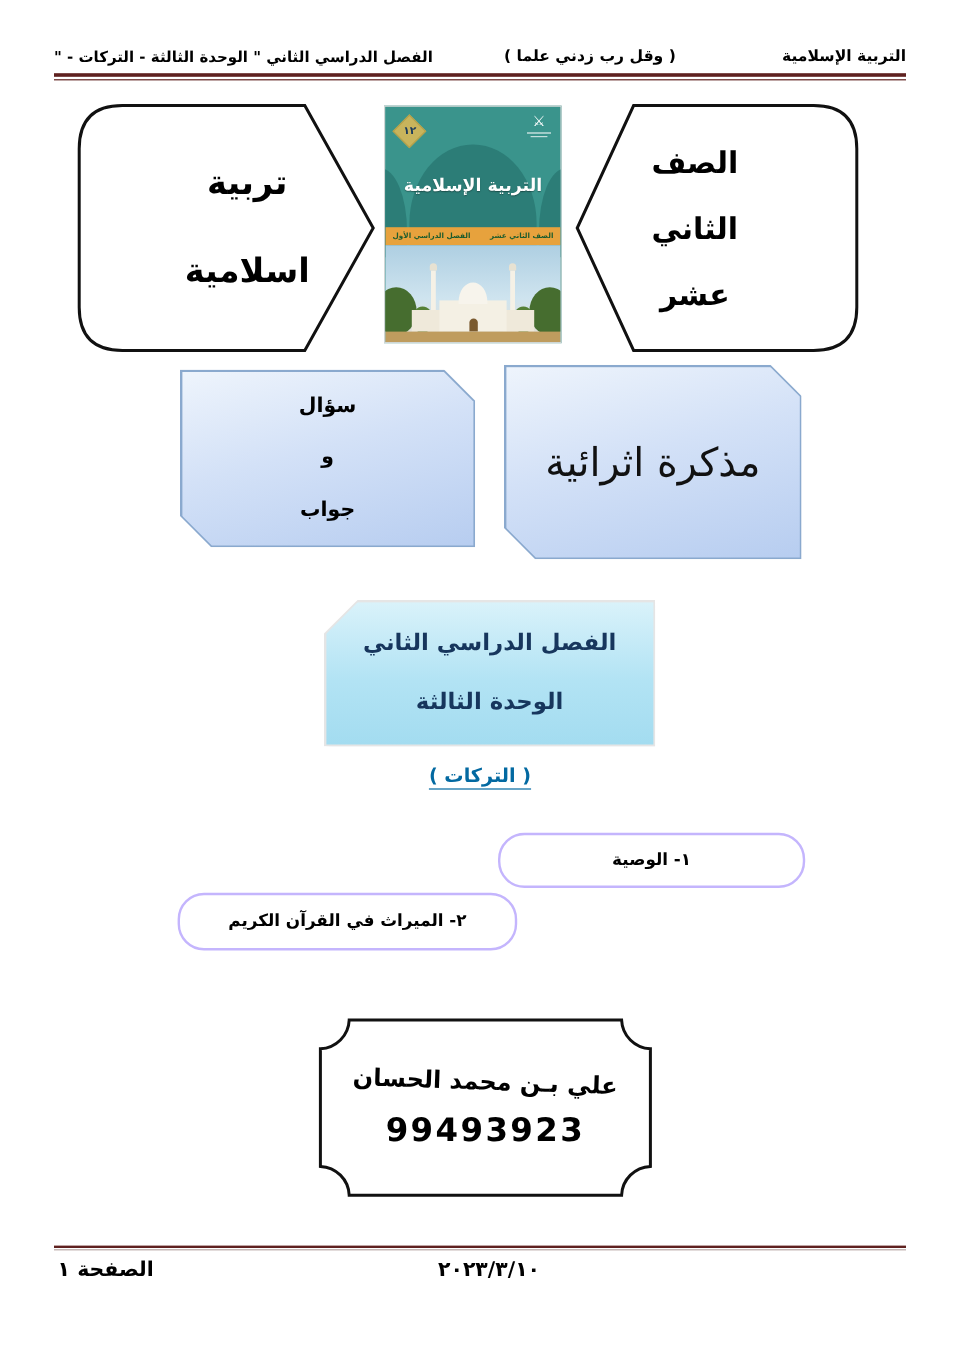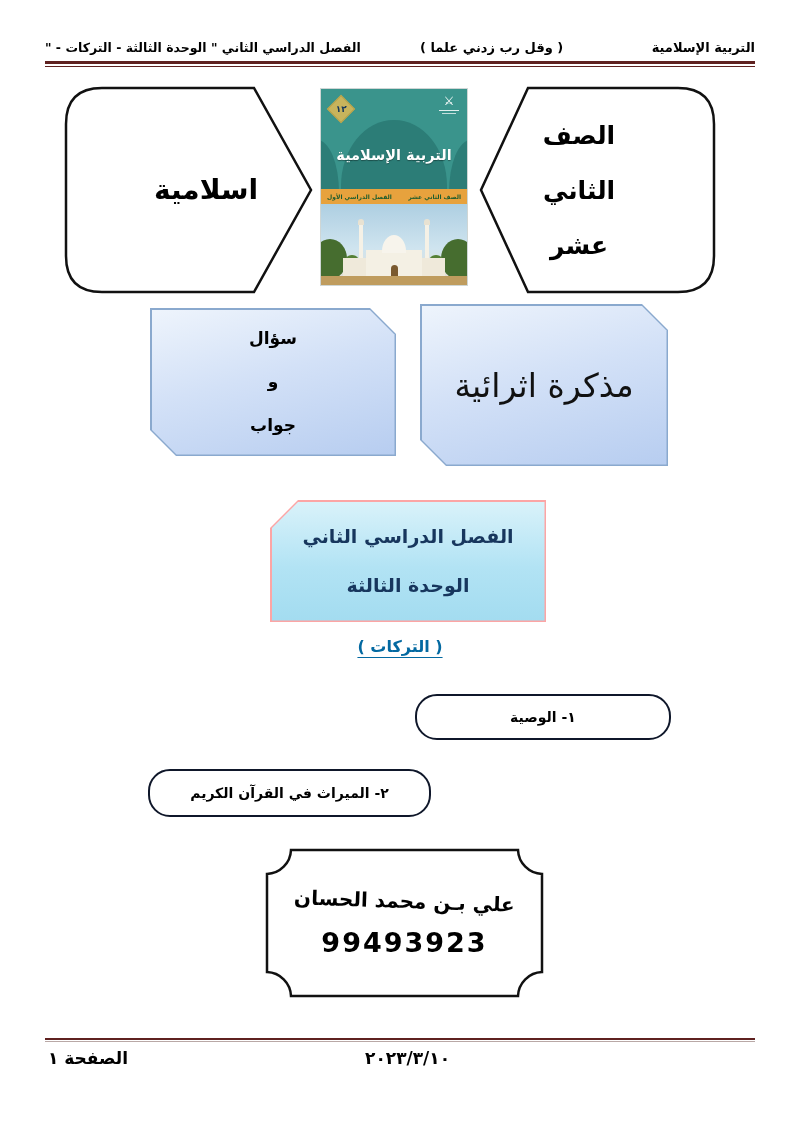--- a/index.html
+++ b/index.html
@@ -107,6 +107,7 @@
       <path d="M 40 3 L 192 3 L 249 105 L 192 207 L 40 207 Q 4 207 4 171 L 4 39 Q 4 3 40 3 Z" fill="#ffffff" stroke="#111" stroke-width="2.5"></path>
     </svg>
     <div class="arrow-label subject-label">
+      <span>تربية</span>
       <span>اسلامية</span>
     </div>
   </div>

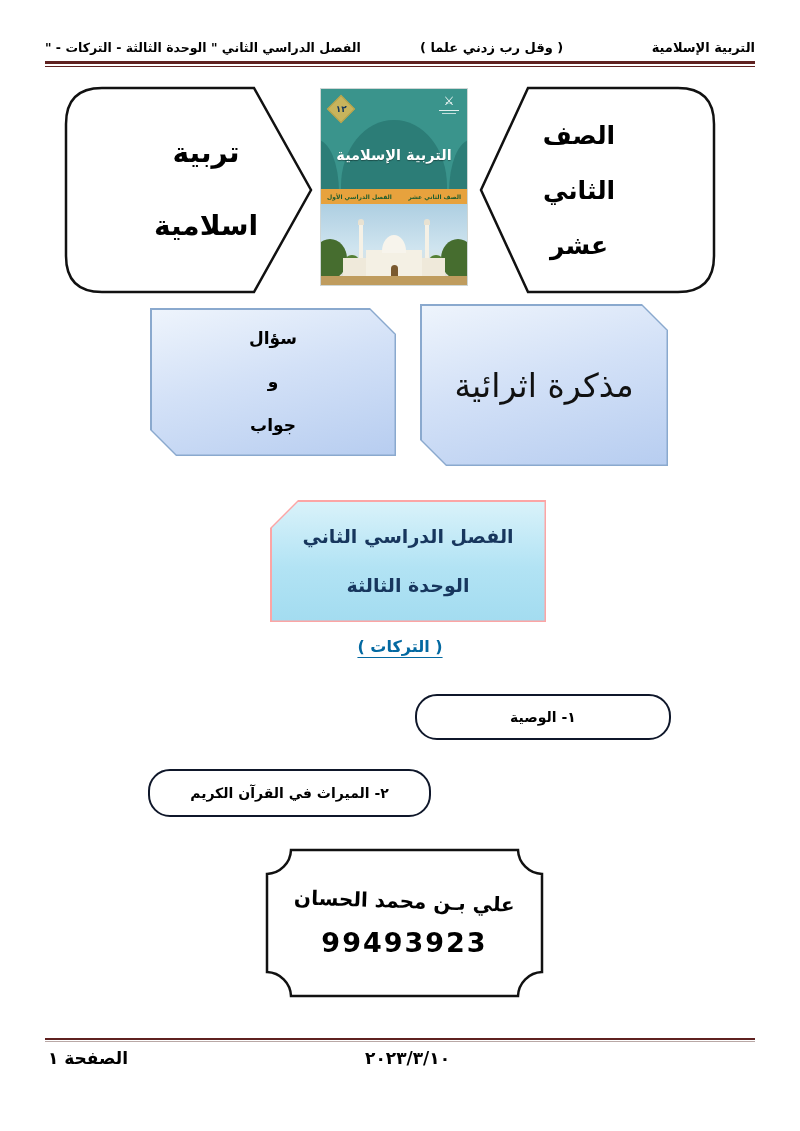--- a/index.html
+++ b/index.html
@@ -61,7 +61,7 @@
     clip-path:polygon(0 0,calc(100% - 25px) 0,100% 25px,100% 100%,25px 100%,0 calc(100% - 25px));
     background:linear-gradient(165deg,#eef4fc 0%,#d3e1f7 45%,#b7cdf0 100%);}
   .snip1{clip-path:polygon(28px 0,100% 0,100% 100%,0 100%,0 28px);
-    background:#fca5a5;filter:drop-shadow(3px 4px 2px rgba(130,150,170,.5));}
+    background:#e5e5e5;filter:drop-shadow(3px 4px 2px rgba(130,150,170,.5));}
   .snip1 .fill{position:absolute;inset:1.5px;
     clip-path:polygon(27px 0,100% 0,100% 100%,0 100%,0 27px);
     background:linear-gradient(180deg,#d9f2fa 0%,#b2e3f4 55%,#a3dcf0 100%);}

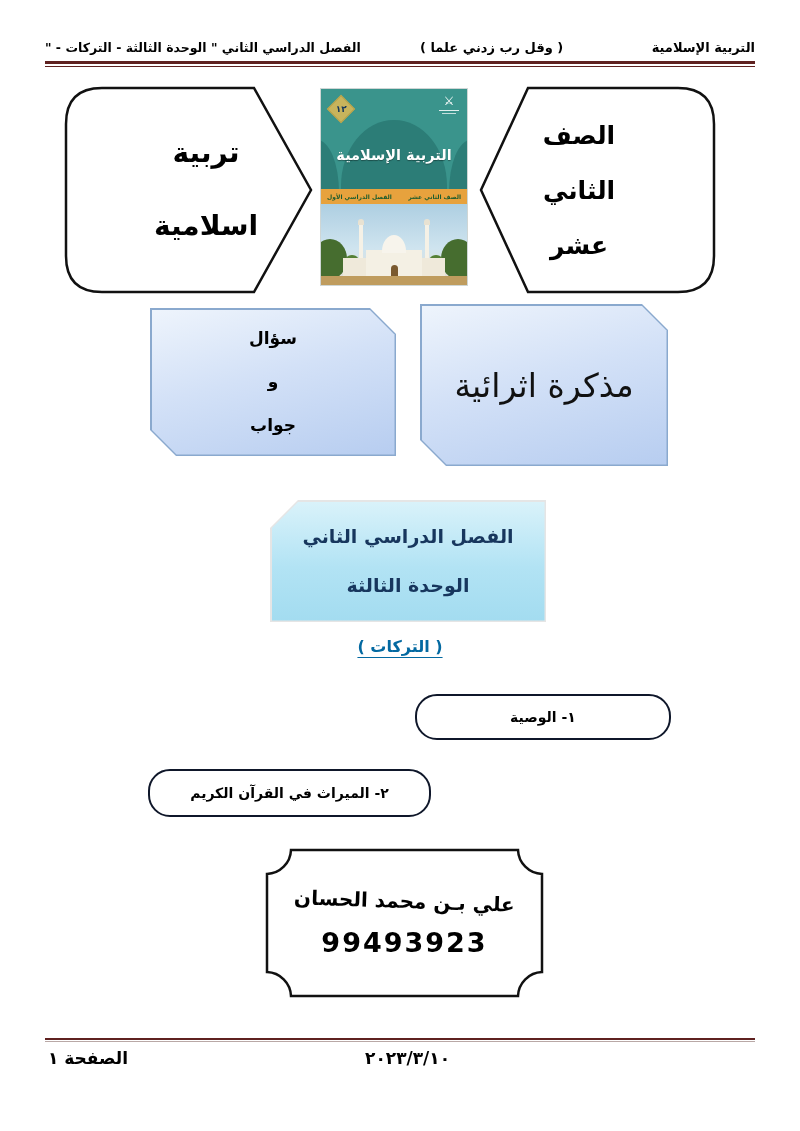--- a/index.html
+++ b/index.html
@@ -75,7 +75,7 @@
   .unit-label span{font-size:16px;font-weight:bold;color:#0369a1;
     text-decoration:underline;text-underline-offset:5px;}
   
-  .topic{position:absolute;border:2px solid #0f172a;border-radius:22px;background:#fff;
+  .topic{position:absolute;border:2px solid #c4b5fd;border-radius:22px;background:#fff;
     display:flex;align-items:center;justify-content:center;font-size:14px;font-weight:bold;}
   
   .plaque-wrap{position:absolute;left:264px;top:847px;width:281px;height:152px;}

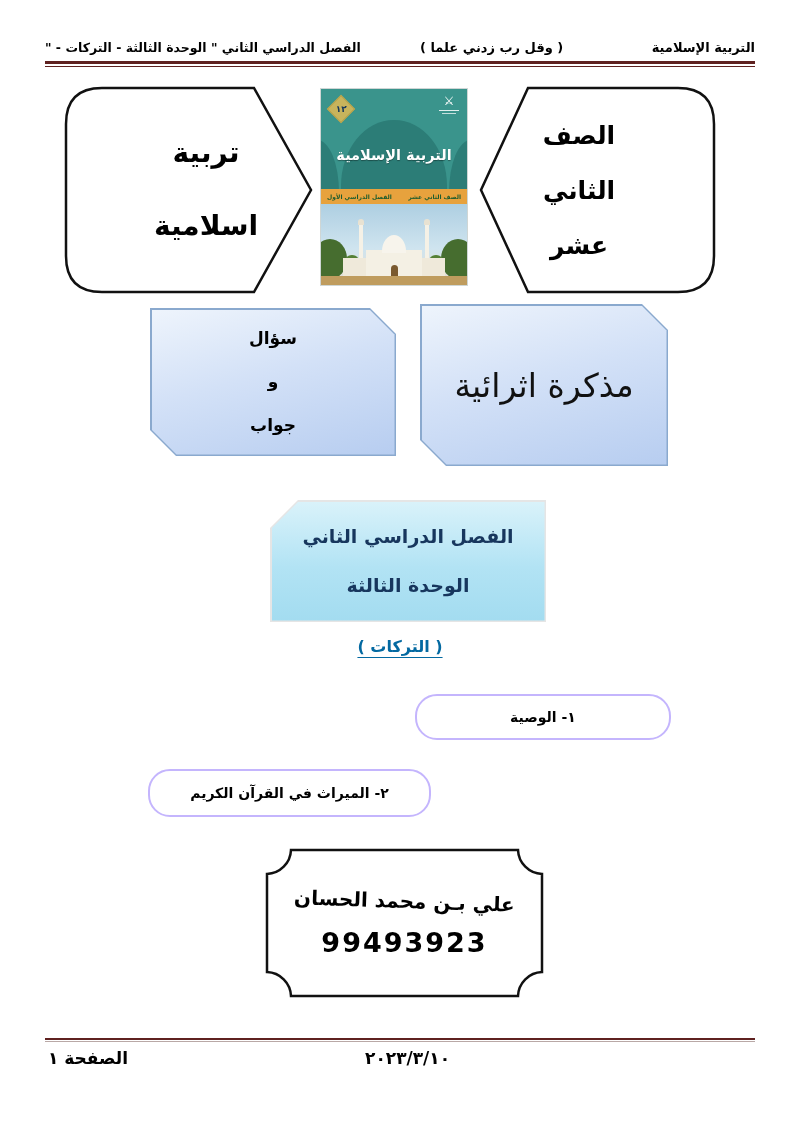--- a/index.html
+++ b/index.html
@@ -186,7 +186,7 @@
   <div class="topic" style="left:415px;top:694px;width:252px;height:42px;">
     <span>١- الوصية</span>
   </div>
-  <div class="topic" style="left:148px;top:744px;width:279px;height:44px;margin-top:25px;">
+  <div class="topic" style="left:148px;top:744px;width:279px;height:44px;">
     <span>٢- الميراث في القرآن الكريم</span>
   </div>
 

